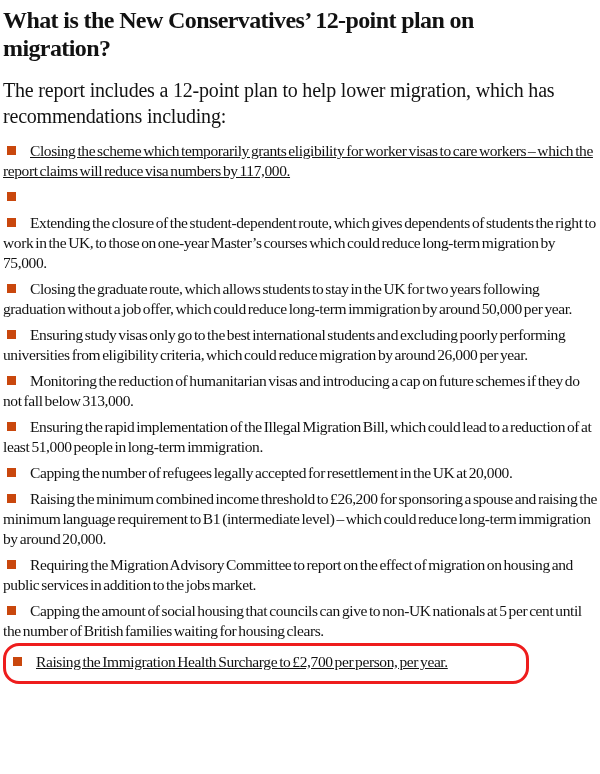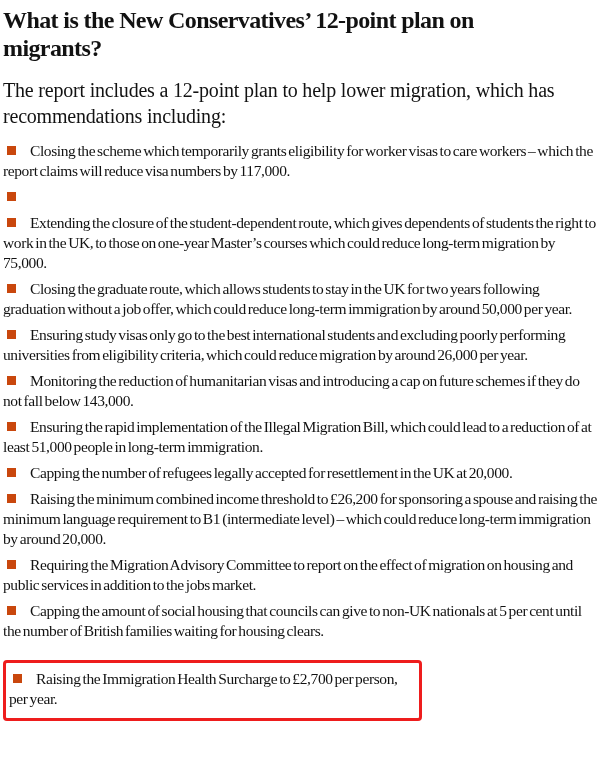--- a/index.html
+++ b/index.html
@@ -75,7 +75,7 @@
 
   <h1 class="headline">
     <span class="hline">What is the New Conservatives’ 12-point plan on</span>
-    <span class="hline">migrants?</span>
+    <span class="hline">migration?</span>
   </h1>
 
   <p class="intro">The report includes a 12-point plan to help lower migration, which has recommendations including:</p>

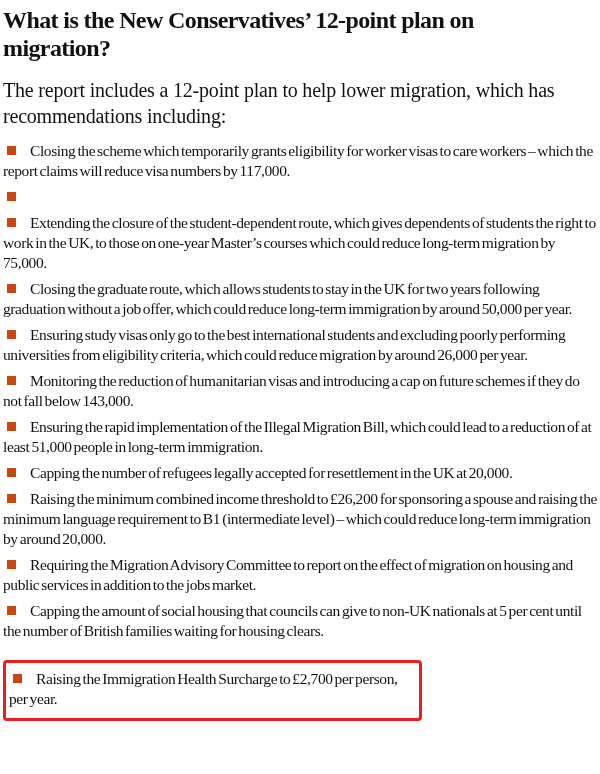--- a/index.html
+++ b/index.html
@@ -48,7 +48,7 @@
     color: #121212;
     max-width: 596px;
   }
-  .plan-list p.li:first-child { margin-top: 0; }
+  .plan-list p.li:first-child { margin-top: 0; text-decoration: underline; }
   .sq {
     display: inline-block;
     width: 9px;

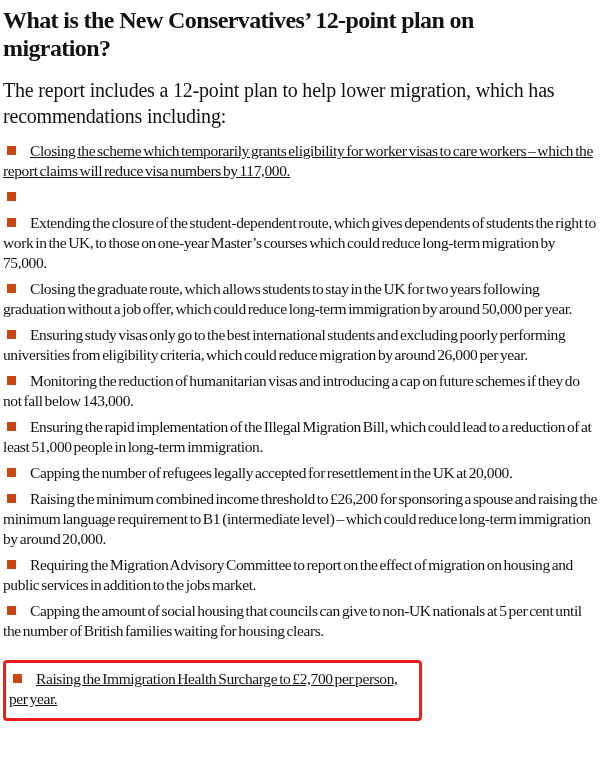--- a/index.html
+++ b/index.html
@@ -92,7 +92,7 @@
 
     <p class="li"><span class="sq" style="background-color: rgb(201, 71, 13);"></span><span>Ensuring study visas only go to the best international students and excluding poorly performing universities from eligibility criteria, which could reduce migration by around 26,000 per year.</span></p>
 
-    <p class="li"><span class="sq" style="background-color: rgb(201, 71, 13);"></span><span>Monitoring the reduction of humanitarian visas and introducing a cap on future schemes if they do not fall below 143,000.</span></p>
+    <p class="li"><span class="sq" style="background-color: rgb(201, 71, 13);"></span><span>Monitoring the reduction of humanitarian visas and introducing a cap on future schemes if they do not fall below 313,000.</span></p>
 
     <p class="li"><span class="sq" style="background-color: rgb(201, 71, 13);"></span><span>Ensuring the rapid implementation of the Illegal Migration Bill, which could lead to a reduction of at least 51,000 people in long-term immigration.</span></p>
 

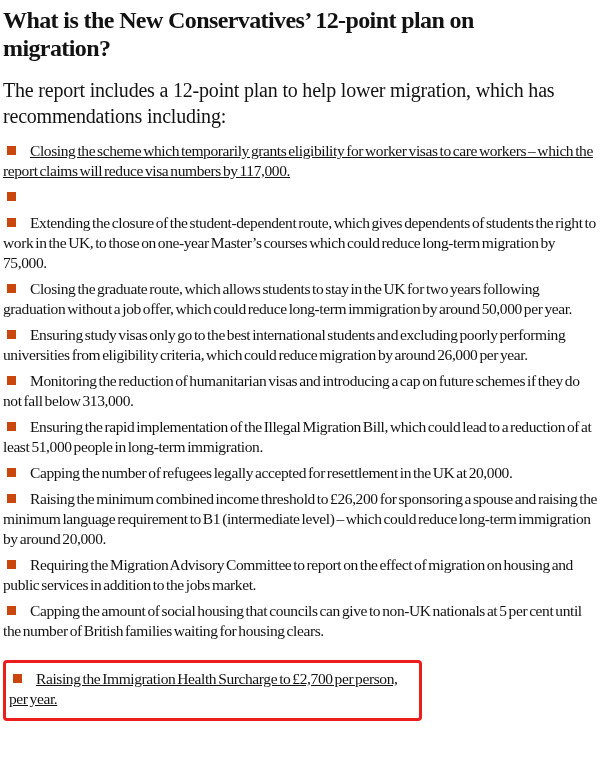--- a/index.html
+++ b/index.html
@@ -60,10 +60,10 @@
   }
   .annotation-box {
     box-sizing: border-box;
-    width: 419px;
-    margin-top: 19px;
+    width: 526px;
+    margin-top: 2px;
     border: 3px solid #ee1d1d;
-    border-radius: 4px;
+    border-radius: 16px;
     padding: 6px 8px 9px 3px;
   }
   .annotation-box p.li { margin-top: 0; }

